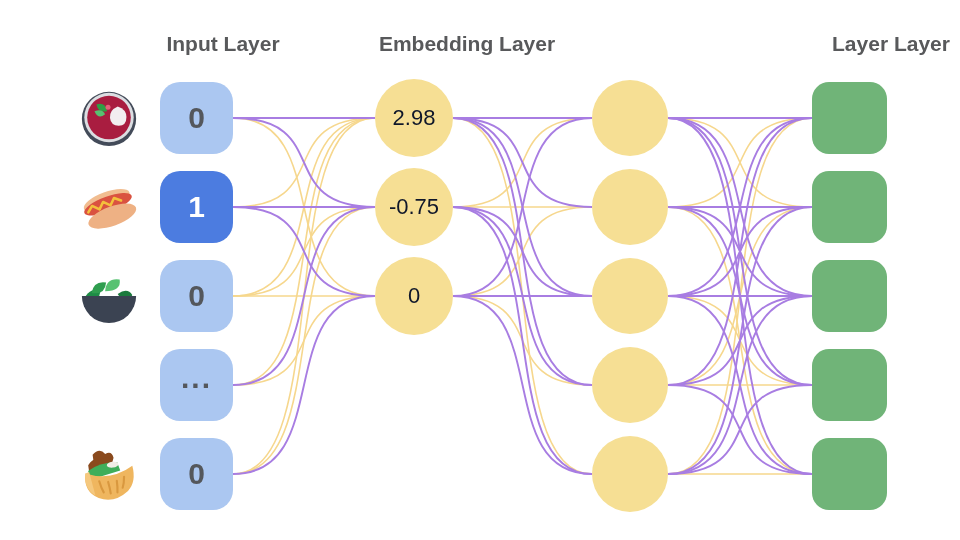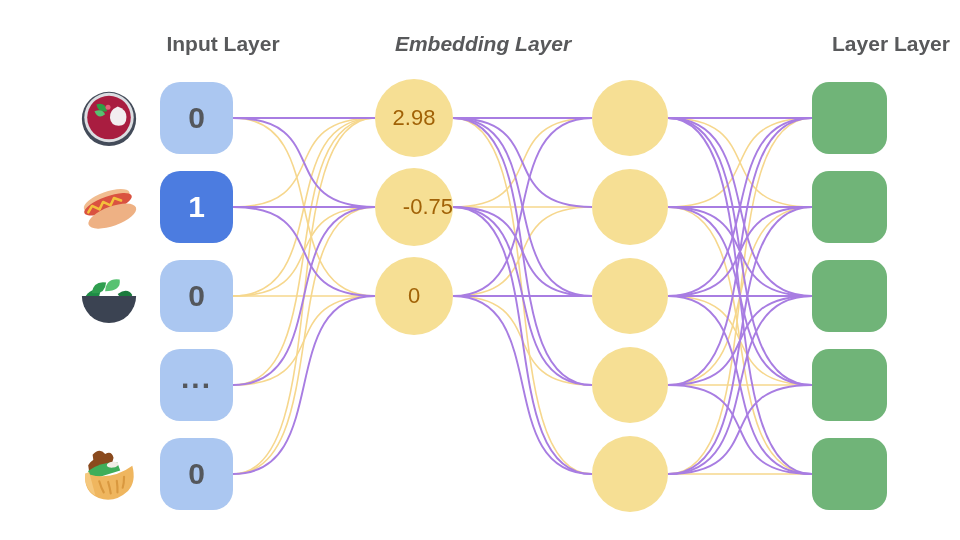--- a/index.html
+++ b/index.html
@@ -13,7 +13,7 @@
     font-size:21px;font-weight:bold;color:var(--c-title,#58595b);white-space:nowrap;margin-left:33px;
   }
   .title-input{left:190px;}
-  .title-embedding{left:450px;font-style:italic;}
+  .title-embedding{left:434px;}
   .title-output{left:858px;}
 
   .node{position:absolute;display:flex;align-items:center;justify-content:center;box-sizing:border-box;}

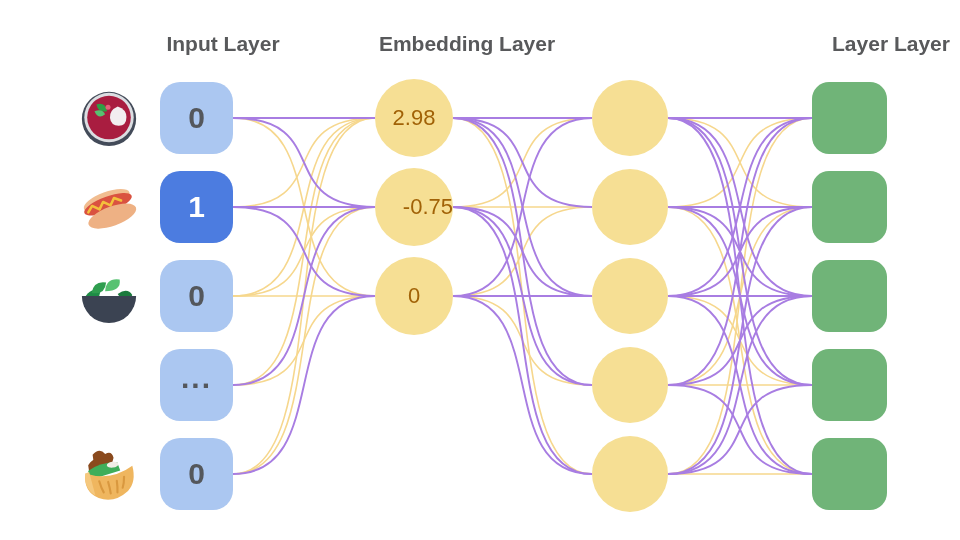--- a/index.html
+++ b/index.html
@@ -27,7 +27,7 @@
   .emb-node{
     left:375px;width:78px;height:78px;border-radius:50%;
     background:var(--c-emb,#f6df94);
-    font-size:22px;color:#a16207;
+    font-size:22px;color:#0f172a;
   }
   .hid-node{left:592px;width:76px;height:76px;border-radius:50%;background:var(--c-emb,#f6df94);}
   .out-node{left:812px;width:75px;height:72px;border-radius:17px;background:var(--c-out,#70b478);}

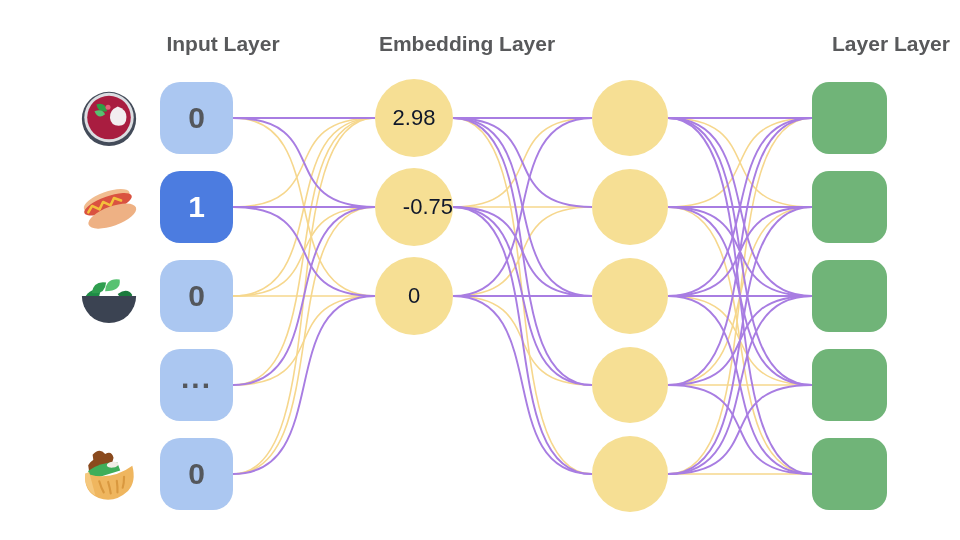--- a/index.html
+++ b/index.html
@@ -33,7 +33,7 @@
   .out-node{left:812px;width:75px;height:72px;border-radius:17px;background:var(--c-out,#70b478);}
 
   .r0s{top:82px;}  .r1s{top:171px;} .r2s{top:260px;} .r3s{top:349px;} .r4s{top:438px;}
-  .e0{top:79px;}   .e1{top:168px;justify-content:flex-end;}  .e2{top:257px;}
+  .e0{top:79px;}   .e1{top:168px;}  .e2{top:257px;}
   .h0{top:80px;}   .h1{top:169px;}  .h2{top:258px;}  .h3{top:347px;}  .h4{top:436px;}
 
   .food-icon{position:absolute;left:78px;width:62px;height:62px;}

